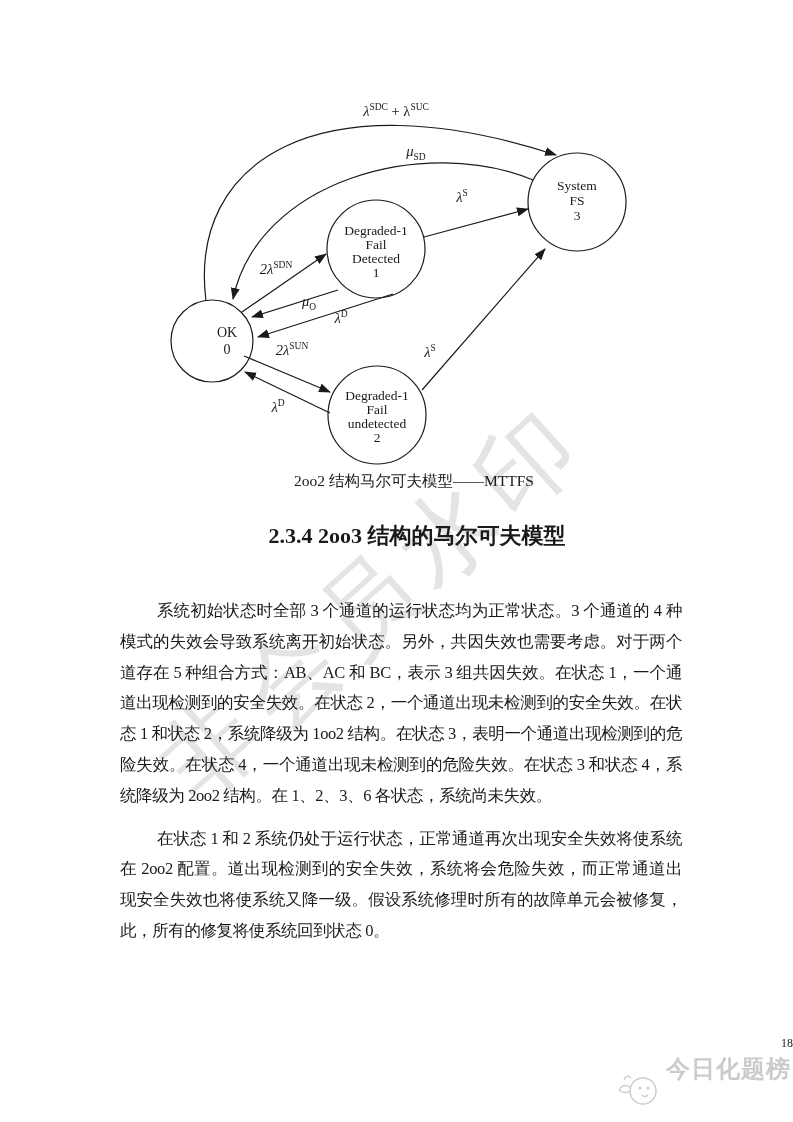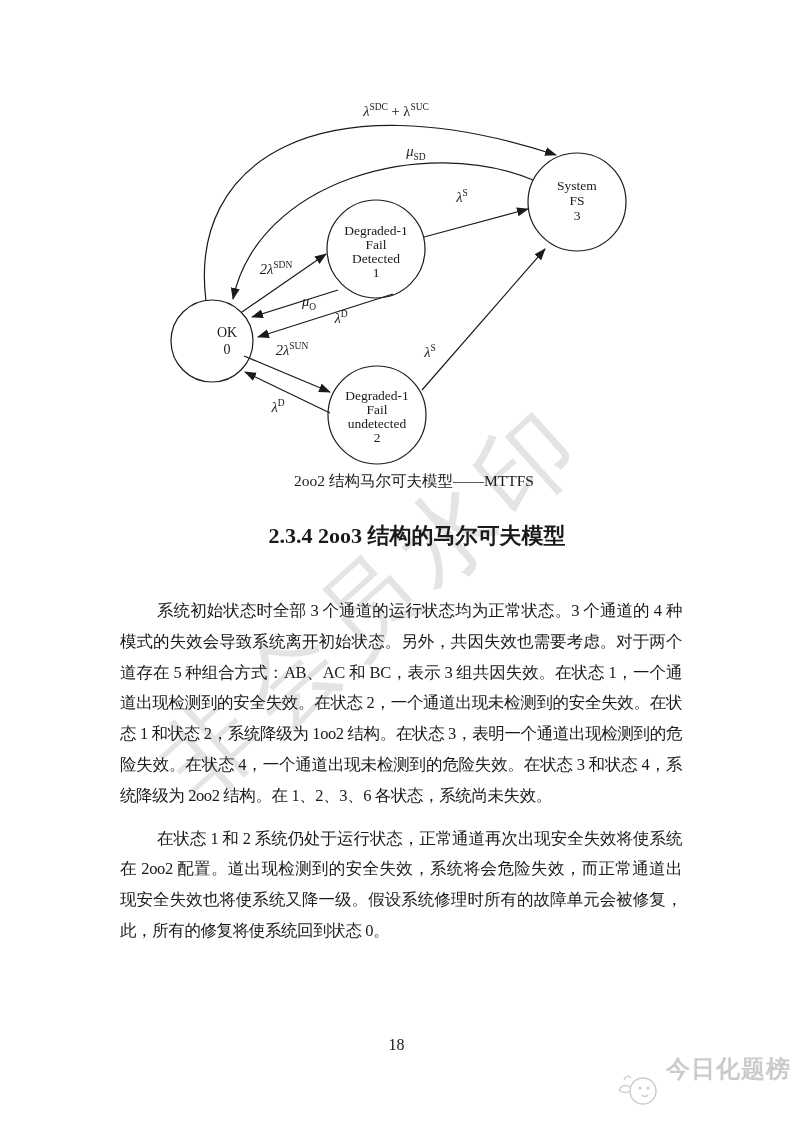--- a/index.html
+++ b/index.html
@@ -41,8 +41,8 @@
   .bodytext .fill{text-align:justify;text-align-last:justify;white-space:normal;overflow:hidden;}
   .bodytext .indent{text-indent:37px;margin-top:12px;}
   .pagenum{
-    position:absolute;left:0;top:1036px;width:793px;text-align:center;
-    font-size:16px;z-index:1;
+    position:absolute;left:0;top:1036px;width:793px;text-align:right;
+    font-size:12px;z-index:1;
   }
   .footer-brand{
     position:absolute;left:666px;top:1053px;z-index:1;

